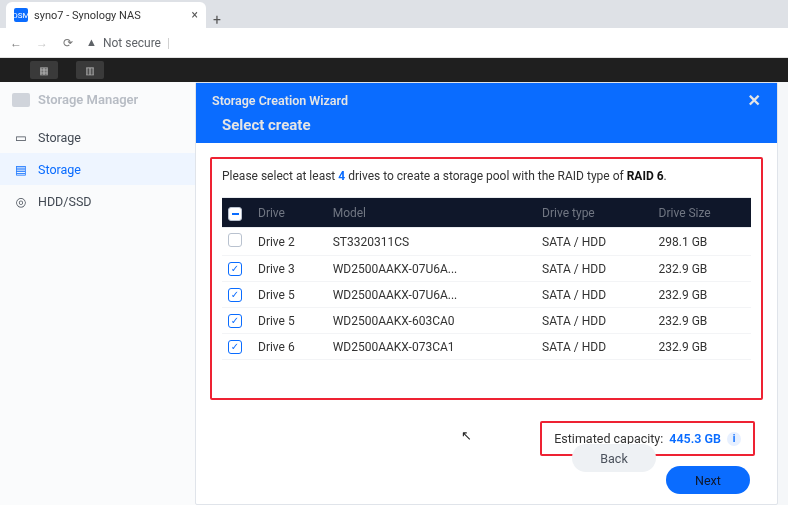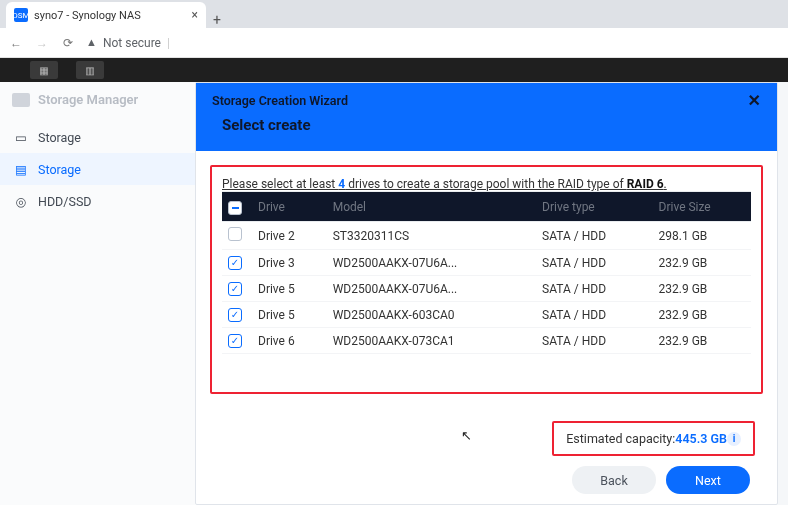--- a/index.html
+++ b/index.html
@@ -32,7 +32,7 @@
 
   
   .wizard { position:absolute; left:195px; right:10px; top:24px; bottom:0; background:#fff; border:1px solid #e0e4ea; border-radius:2px;}
-  .wiz-hdr { background:#0a6cff; color:#0f172a; height:68px; padding:8px 16px 6px;}
+  .wiz-hdr { background:#0a6cff; color:#e5e5e5; height:60px; padding:8px 16px 6px;}
   .wiz-hdr-row { display:flex; align-items:center; justify-content:space-between; font-size:12.5px; font-weight:600;}
   .wiz-close { font-size:16px; cursor:pointer; }
   .wiz-title { font-size:15px; font-weight:700; margin-top:6px; margin-left:10px;}

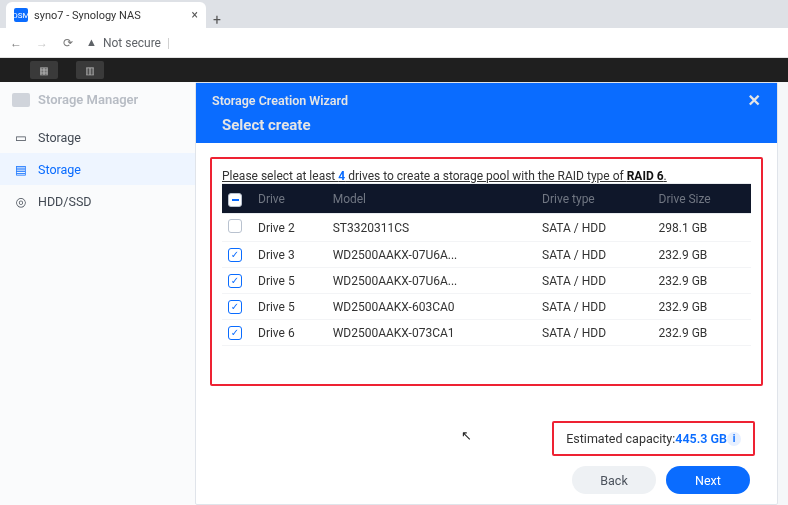--- a/index.html
+++ b/index.html
@@ -39,7 +39,7 @@
 
   .wiz-body { padding:14px 14px 6px;}
   .red-outline { border:2px solid #e23; padding:8px 10px 38px; border-radius:2px;}
-  .hint { font-size:12px; color:#333; margin:2px 0 0;text-decoration:underline;}
+  .hint { font-size:12px; color:#333; margin:2px 0 14px;}
   .hint b.blue { color:#0a6cff;}
   .hint b.black { color:#111;}
 

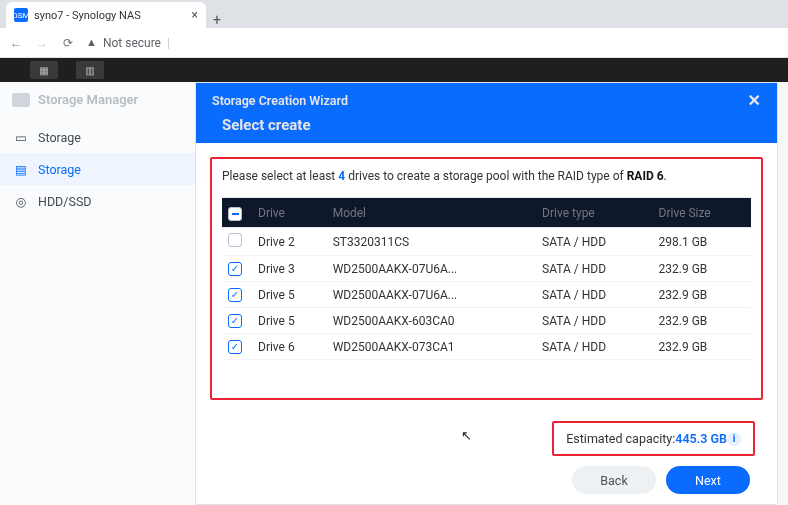--- a/index.html
+++ b/index.html
@@ -53,7 +53,7 @@
 
   .cursor-ptr { position:absolute; left:265px; top:345px; font-size:13px; color:#222; pointer-events:none; }
 
-  .cap-box { position:absolute; right:22px; bottom:48px; border:2px solid #e23; padding:8px 12px; font-size:12.5px; color:#333; display:flex; align-items:center; border-radius:2px;}
+  .cap-box { position:absolute; right:22px; bottom:48px; border:2px solid #e23; padding:8px 12px; font-size:12.5px; color:#333; display:flex; align-items:center; gap:6px; border-radius:2px;}
   .cap-box .cap-val { color:#0a6cff; font-weight:600;}
   .cap-box .info { width:14px; height:14px; border-radius:50%; background:#e7f0ff; color:#0a6cff; font-size:10px; display:inline-flex; align-items:center; justify-content:center; font-weight:700;}
 

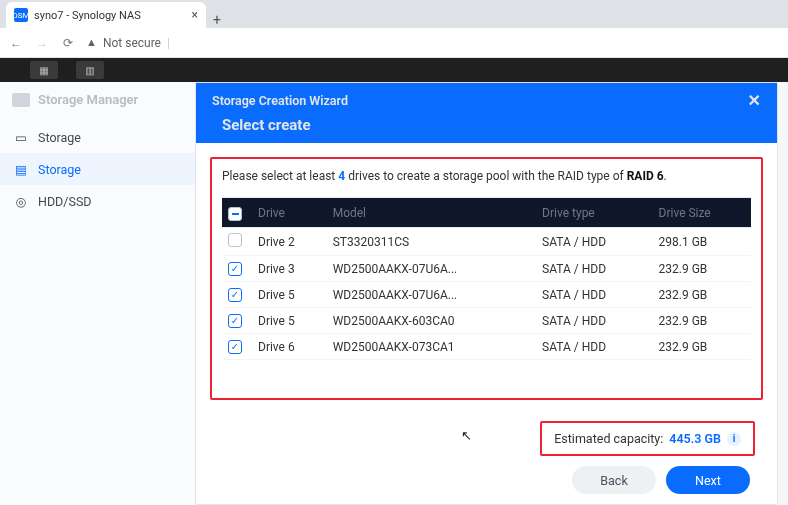--- a/index.html
+++ b/index.html
@@ -60,7 +60,7 @@
   .btns { position:absolute; right:27px; bottom:10px; display:flex; gap:10px;}
   .btn { min-width:84px; height:28px; border-radius:14px; font-size:12.5px; display:flex; align-items:center; justify-content:center; cursor:pointer;}
   .btn-back { background:#eef1f4; color:#4b525c;}
-  .btn-next { background:#0a6cff; color:#ffffff;}
+  .btn-next { background:#0a6cff; color:#0f172a;margin-top:22px;}
 </style>
 </head>
 <body>

